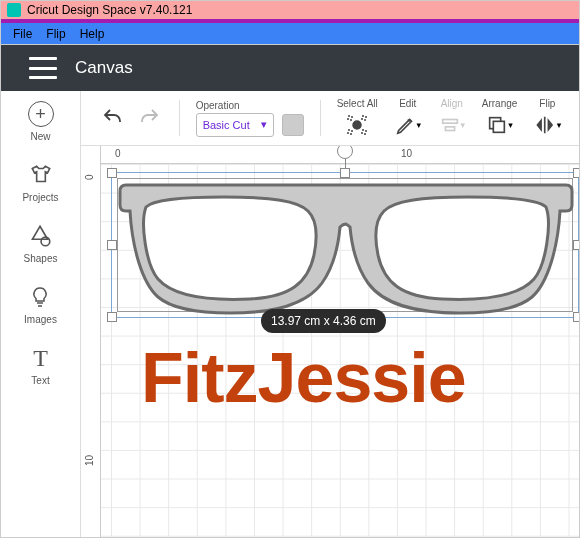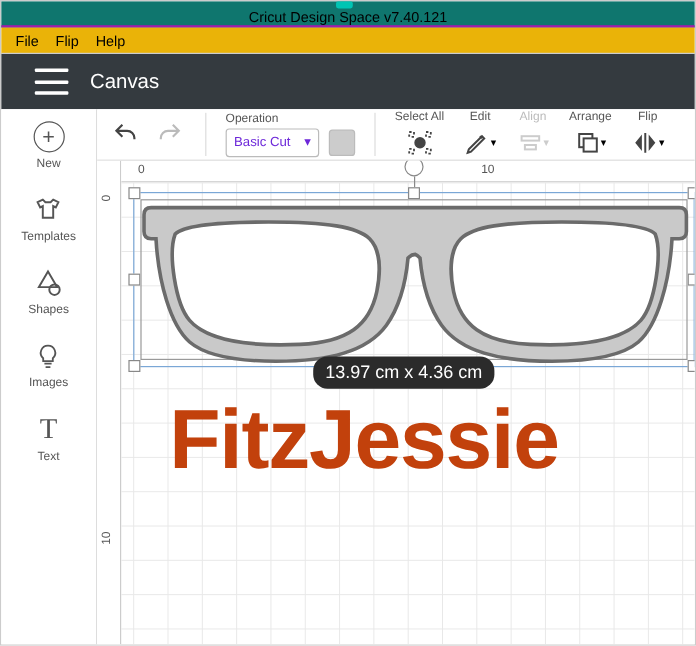--- a/index.html
+++ b/index.html
@@ -5,7 +5,7 @@
   * { box-sizing: border-box; margin: 0; padding: 0; font-family: Arial, sans-serif; }
   body { width: 580px; height: 538px; overflow: hidden; background: #fff; border: 1px solid #ccc; }
 
-  .titlebar { height: 22px; display: flex; align-items: center; padding: 0 6px; font-size: 12px; background: #0f766e; border-bottom: 2px solid #a21caf; flex-direction: column; }
+  .titlebar { height: 22px; display: flex; align-items: center; padding: 0 6px; font-size: 12px; background: #fca5a5; border-bottom: 4px solid #a21caf; }
   .titlebar .logo { width: 14px; height: 14px; background: #00c4b3; border-radius: 2px; margin-right: 6px; }
 
   .menubar { height: 22px; display: flex; align-items: center; gap: 14px; padding: 0 12px; font-size: 12px; background: #eab308; border-bottom: 1px solid #ccc; }

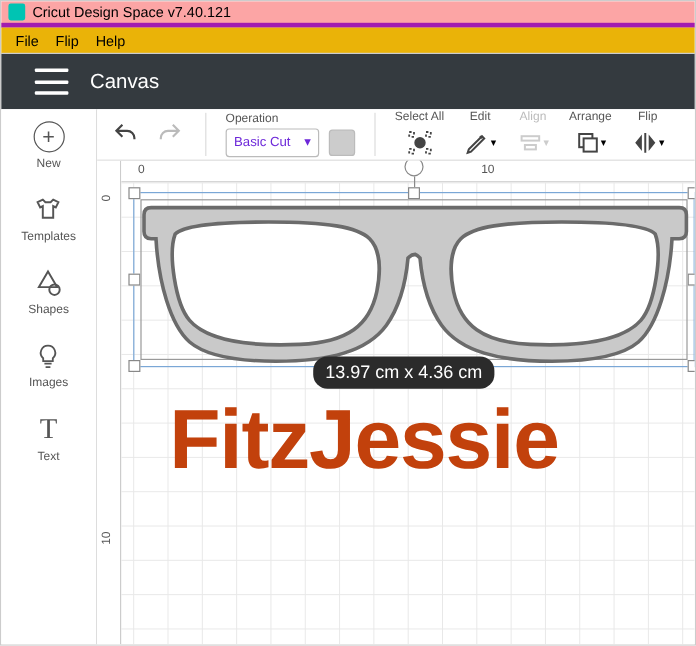--- a/index.html
+++ b/index.html
@@ -8,7 +8,7 @@
   .titlebar { height: 22px; display: flex; align-items: center; padding: 0 6px; font-size: 12px; background: #fca5a5; border-bottom: 4px solid #a21caf; }
   .titlebar .logo { width: 14px; height: 14px; background: #00c4b3; border-radius: 2px; margin-right: 6px; }
 
-  .menubar { height: 22px; display: flex; align-items: center; gap: 14px; padding: 0 12px; font-size: 12px; background: #eab308; border-bottom: 1px solid #ccc; }
+  .menubar { height: 22px; display: flex; align-items: center; gap: 14px; padding: 0 12px; font-size: 12px; background: #3b82f6; border-bottom: 1px solid #ccc; }
 
   .topbar { height: 46px; background: #343a3f; display: flex; align-items: center; padding: 0 28px; gap: 18px; }
   .hamburger { width: 28px; height: 22px; display: flex; flex-direction: column; justify-content: space-between; cursor: pointer; }

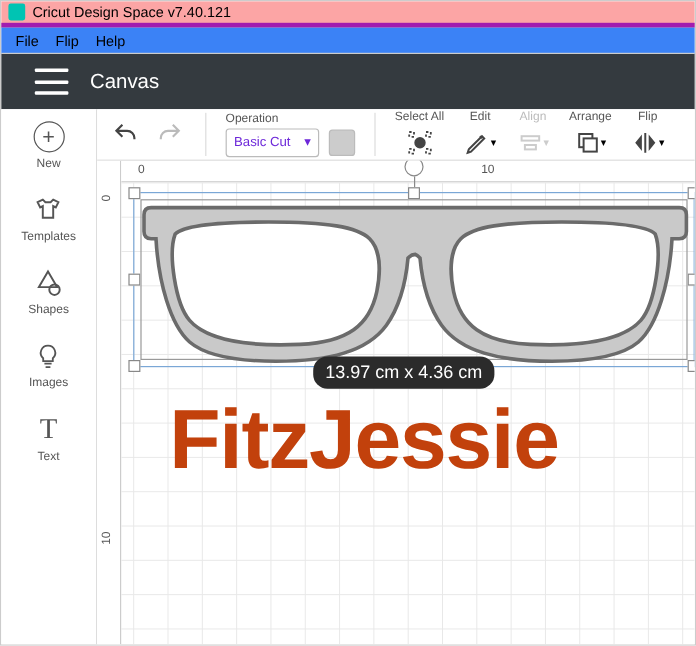--- a/index.html
+++ b/index.html
@@ -23,7 +23,7 @@
 
   .workspace { flex:1; display:flex; flex-direction:column; background:#fff; }
 
-  .toolbar { height:43px; display:flex; align-items:center; padding:0 10px; gap:16px; border-bottom:1px solid #ddd; }
+  .toolbar { height:55px; display:flex; align-items:center; padding:0 10px; gap:16px; border-bottom:1px solid #ddd;justify-content:center; }
   .tool-group { display:flex; flex-direction:column; align-items:center; gap:2px; }
   .tool-label { font-size:10px; color:#555; }
   .tool-ctl { display:flex; align-items:center; gap:8px; font-size:16px; color:#6d28d9; }

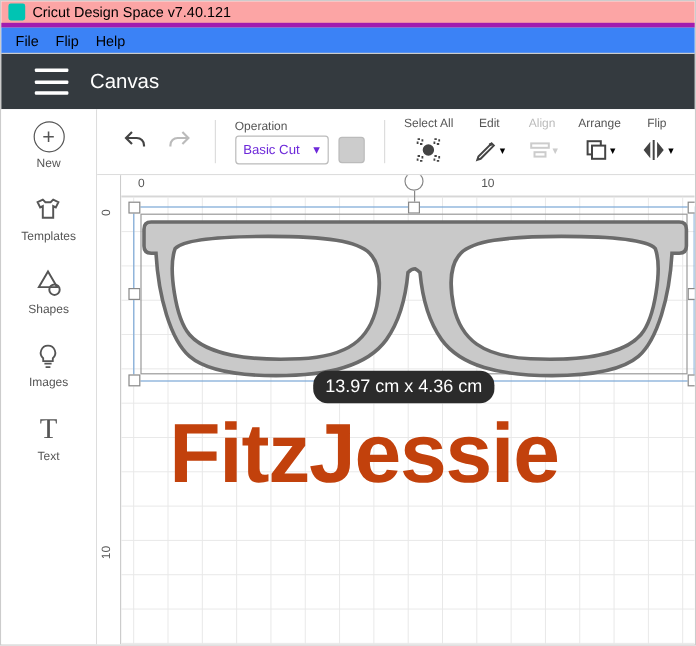--- a/index.html
+++ b/index.html
@@ -98,7 +98,7 @@
             <path d="M4 6l4-2 2 2h4l2-2 4 2-2 4-2-1v9H8v-9l-2 1z"></path>
           </svg>
       </div>
-      <span>Templates</span>
+      <span>Projects</span>
     </div>
     <div class="side-item">
       <div class="side-icon">

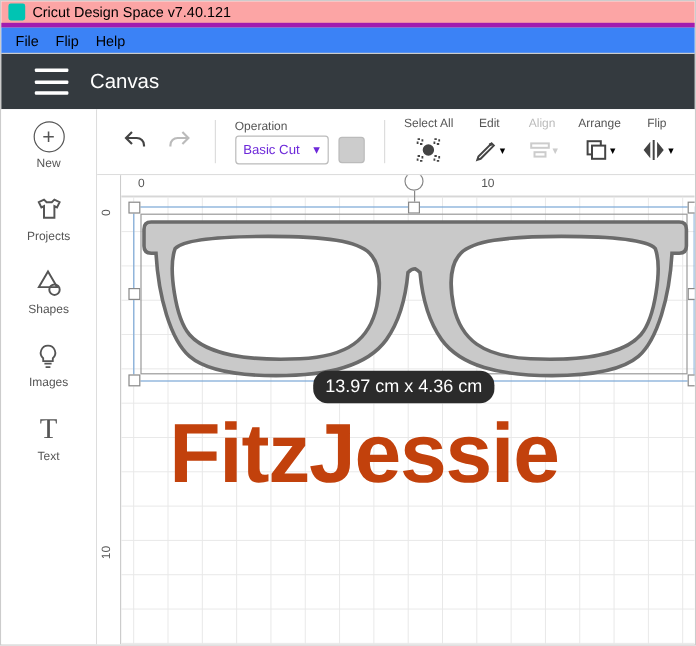--- a/index.html
+++ b/index.html
@@ -59,7 +59,7 @@
   .rot { position:absolute; left:50%; top:-30px; margin-left:-8px; width:16px; height:16px; border:1.5px solid #888; border-radius:50%; background:#fff; }
   .rot::after{content:""; position:absolute; left:50%; top:15px; width:1px; height:10px; background:#888;}
 
-  .dim-badge { position:absolute; left:160px; top:163px; background:#2b2b2b; color:#fff; font-size:15px; padding:5px 10px; border-radius:12px; z-index:5;}
+  .dim-badge { position:absolute; left:160px; top:163px; background:#2b2b2b; color:#fff; font-size:12px; padding:5px 10px; border-radius:12px; z-index:5;}
 
   .text-obj { position:absolute; left:40px; top:192px; font-size:70px; font-weight:700; color:#c2410c; letter-spacing:-1px; }
 </style>

